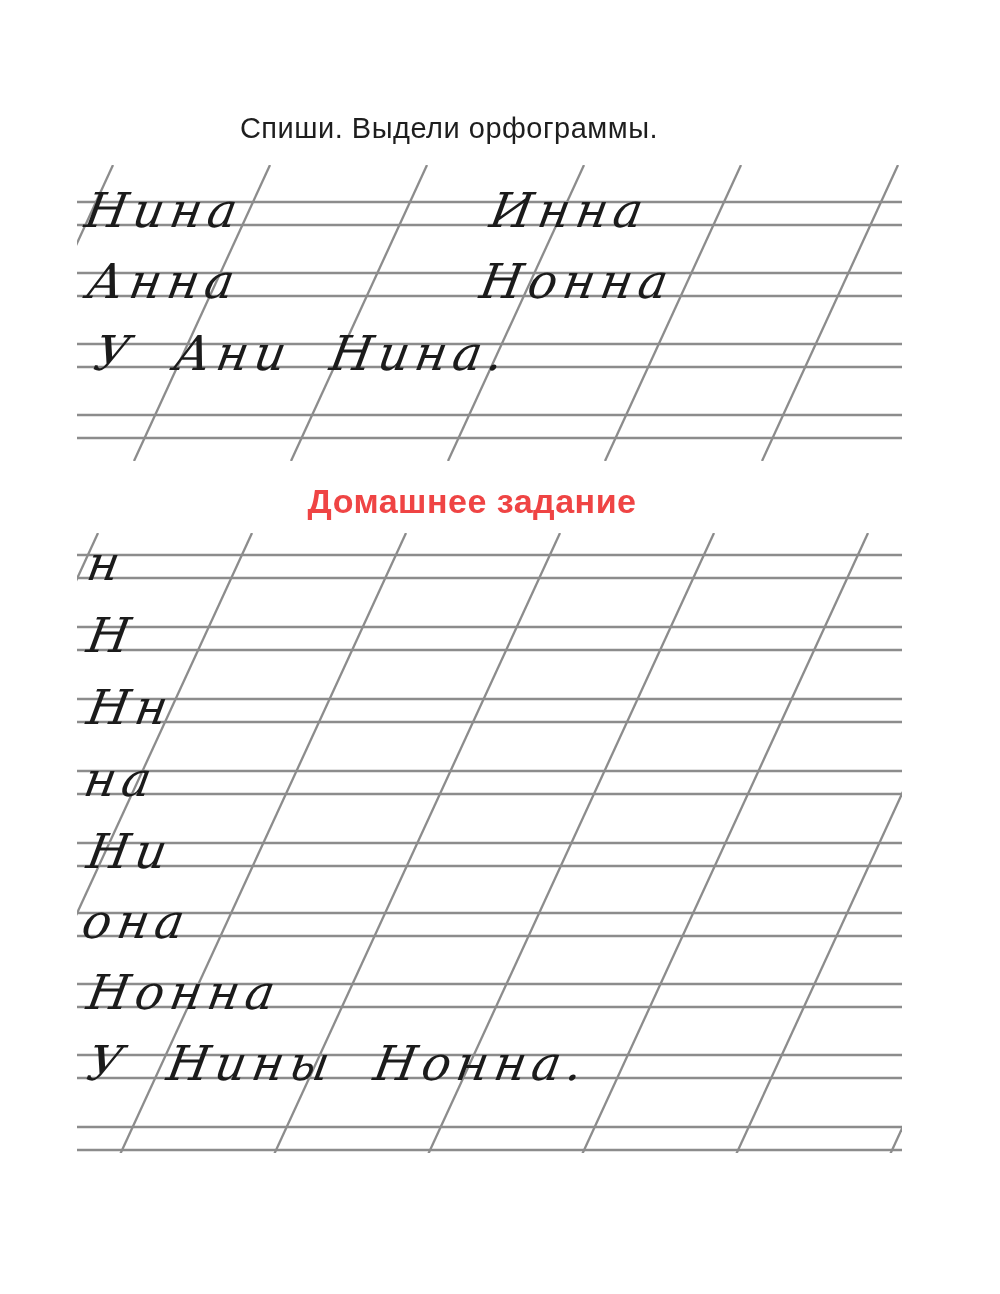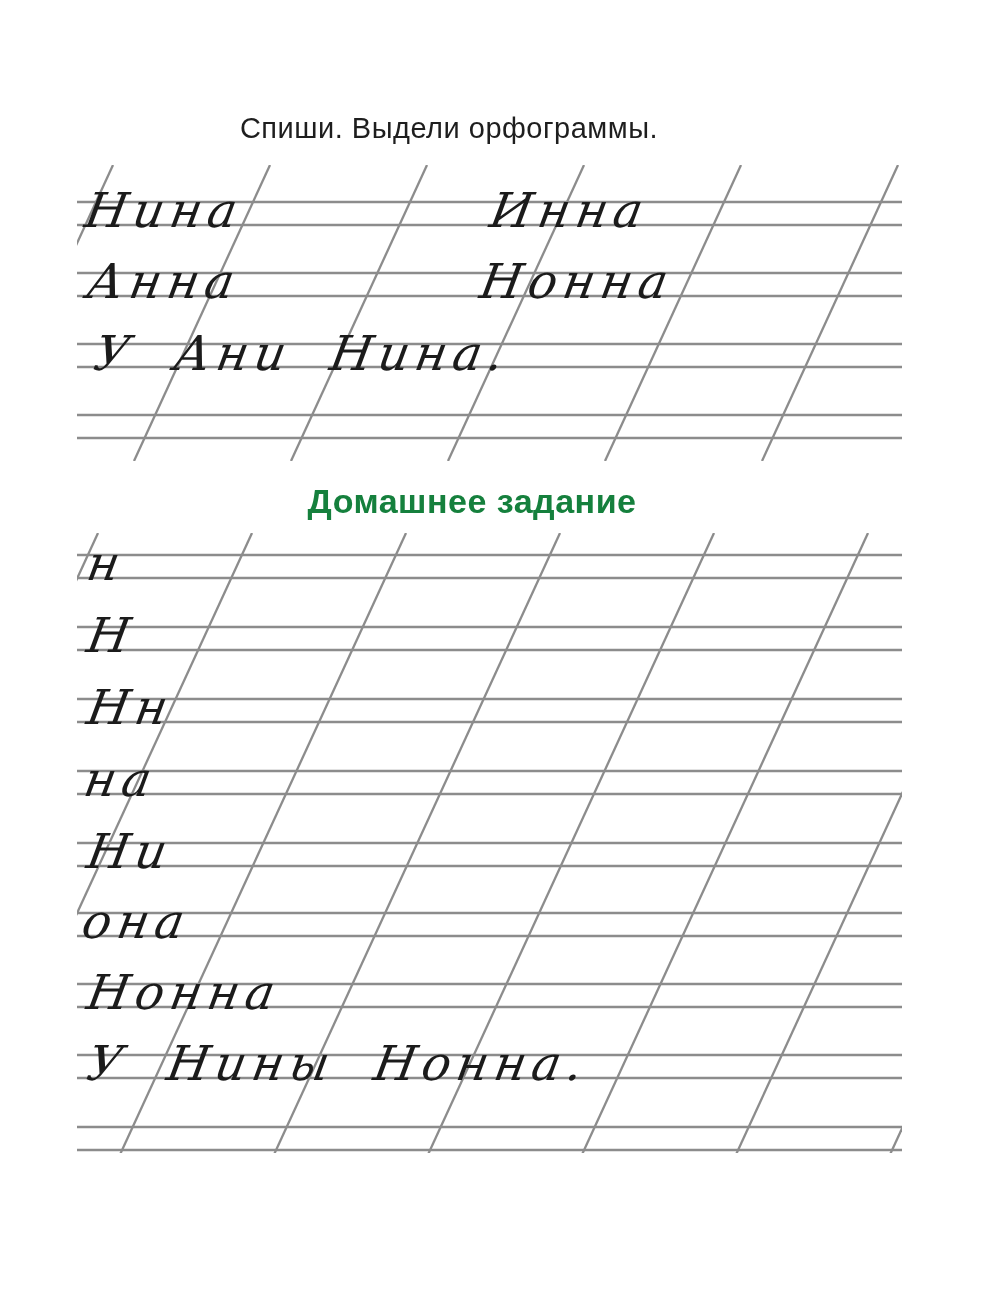--- a/index.html
+++ b/index.html
@@ -35,7 +35,7 @@
     font-size: 34px;
     font-weight: 700;
     letter-spacing: 0.5px;
-    color: #15803d;
+    color: #ef4444;
   }
   .ruled-block {
     position: absolute;

